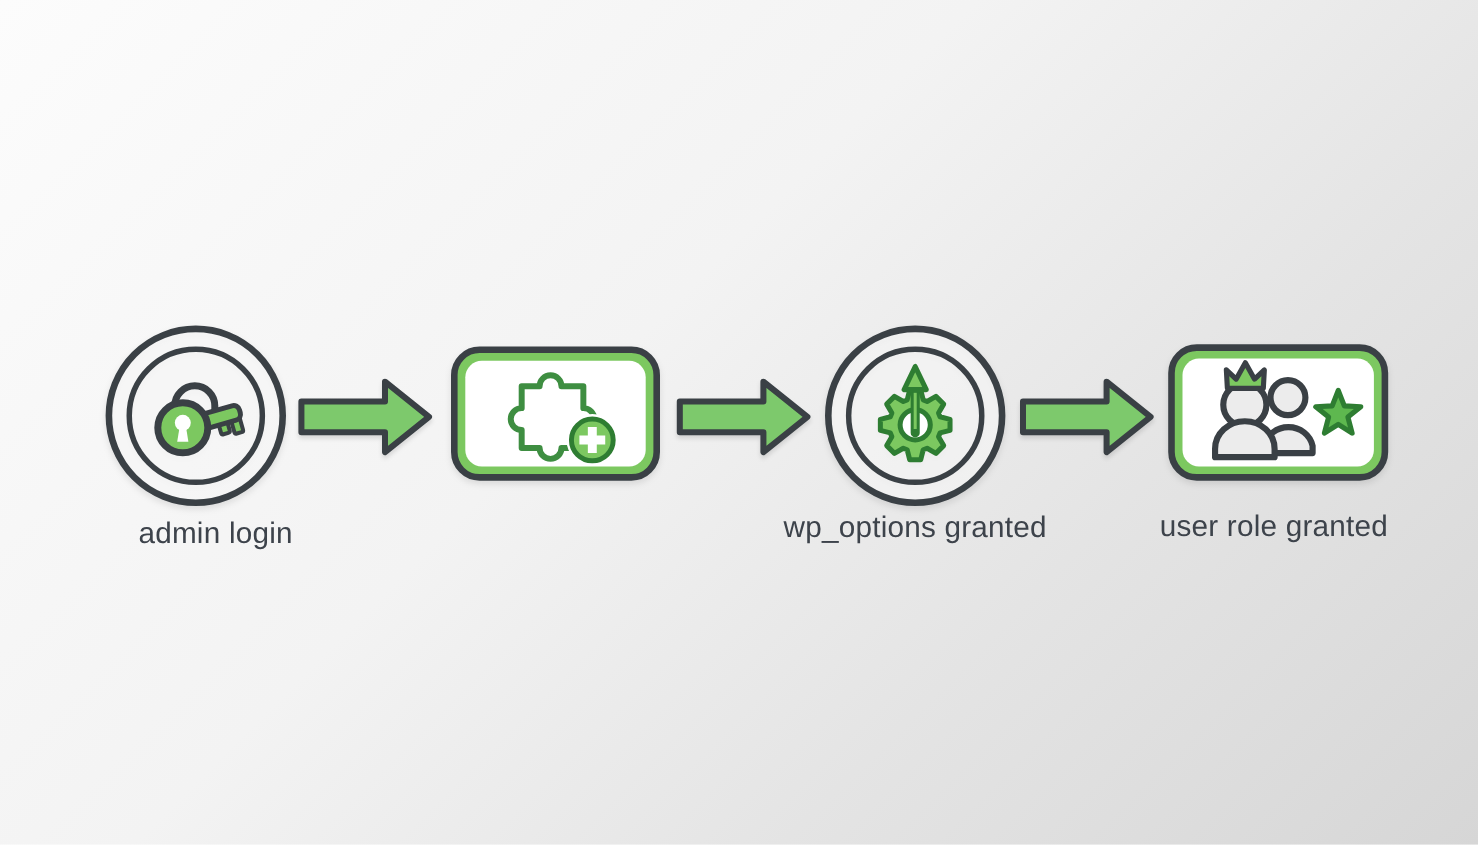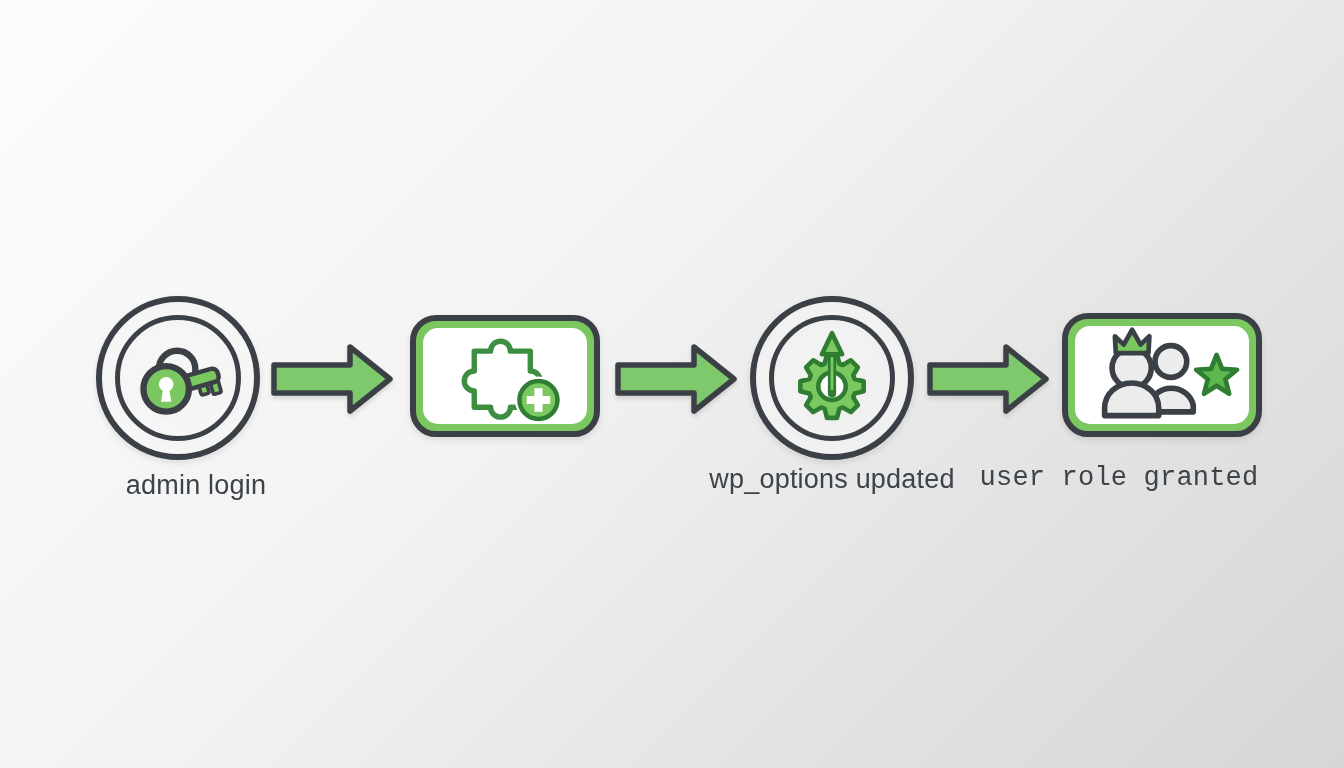--- a/index.html
+++ b/index.html
@@ -90,7 +90,7 @@
       </svg>
     </div>
   </div>
-  <div class="step-label" style="left:832px; top:464px;">wp_options updated</div>
+  <div class="step-label" style="left:832px; top:464px;">wp_options granted</div>
 
   <svg class="arrow" style="left:926px; top:341px;" width="124" height="76" viewBox="0 0 124 76">
     <polygon points="4,24 80,24 80,6 120,38 80,70 80,52 4,52" fill="#7dc96c" stroke="#3a4045" stroke-width="5.5" stroke-linejoin="round"></polygon>

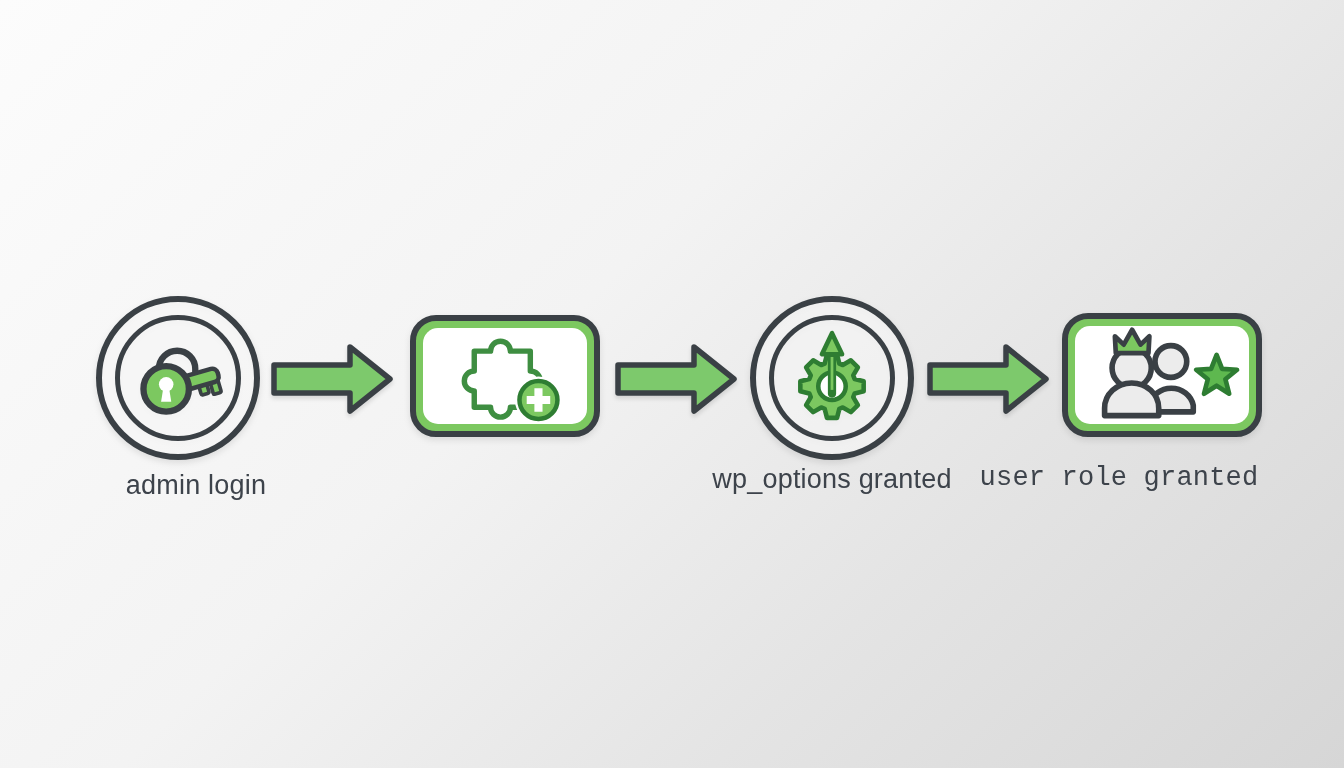--- a/index.html
+++ b/index.html
@@ -113,7 +113,7 @@
       </g>
     </svg>
   </div>
-  <div class="step-label" style="left:1119px; top:463px;font-family:Liberation Mono, monospace;">user role granted</div>
+  <div class="step-label" style="left:1158px; top:463px;">user role granted</div>
 
 </div>
 

